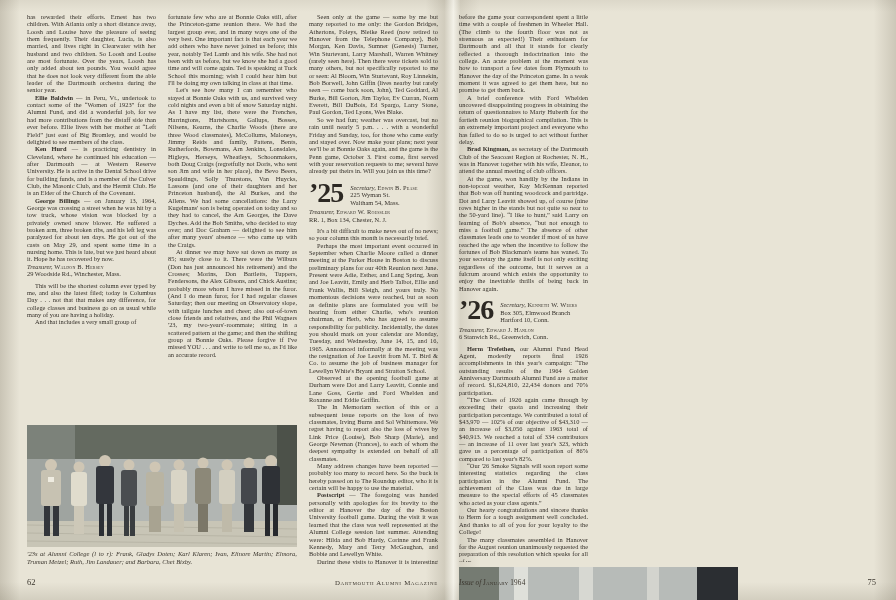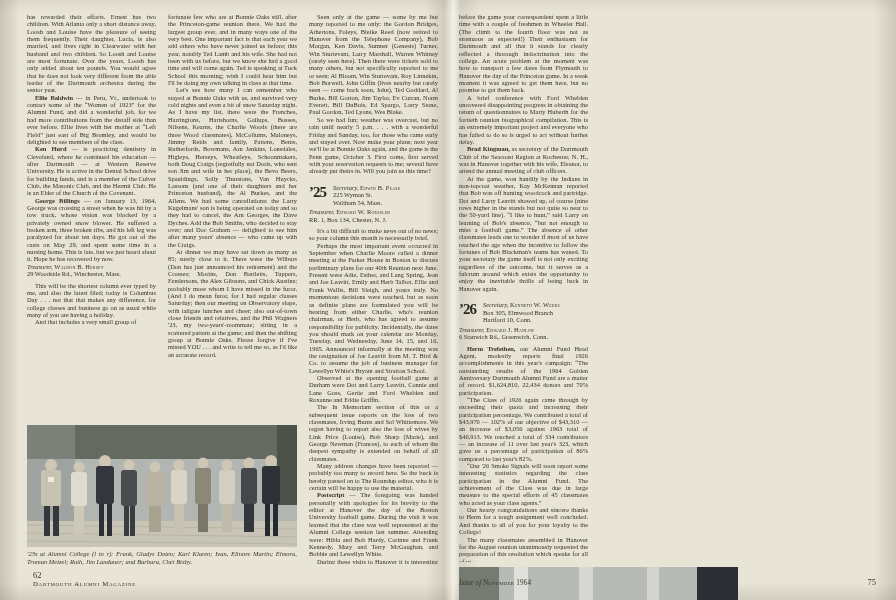--- a/index.html
+++ b/index.html
@@ -26,7 +26,7 @@
   p.flow{text-indent:0;}
   .lead{font-weight:bold;}
   .chead{display:flex;gap:7px;margin:8px 0 2px;align-items:flex-start;}
-  .cnum{font-size:15px;font-weight:bold;line-height:19px;letter-spacing:-1px;color:#2c2823;}
+  .cnum{font-size:28px;font-weight:bold;line-height:19px;letter-spacing:-1px;color:#2c2823;}
   .cinfo{font-size:6.4px;line-height:7.5px;padding-top:1px;text-align:left;}
   .iti{font-style:italic;}
   .sc{font-variant-caps:small-caps;letter-spacing:.2px;}

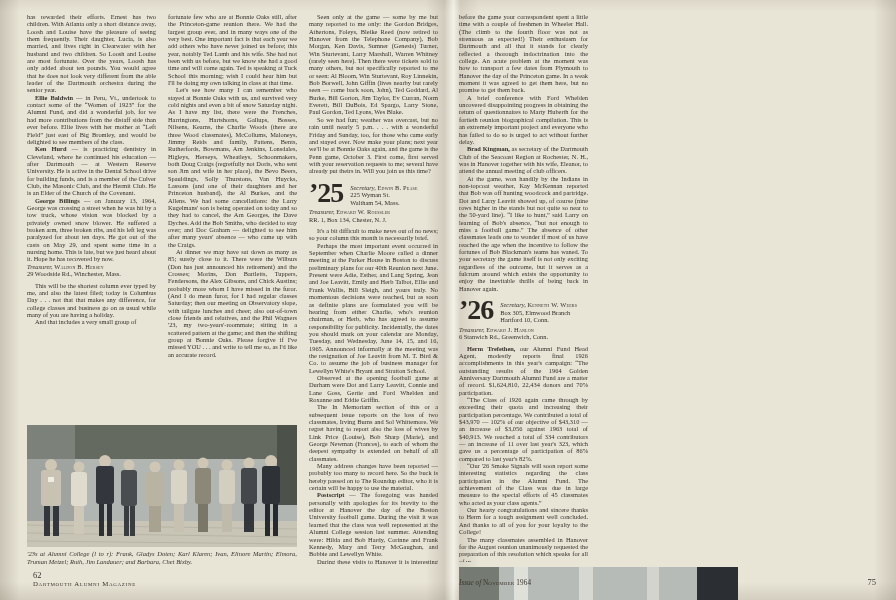--- a/index.html
+++ b/index.html
@@ -36,7 +36,7 @@
   .photoR{width:279px;height:226px;margin-top:5px;display:block;}
   .cap{font-style:italic;font-size:6.5px;line-height:7.6px;margin-top:3px;text-align:justify;color:#3a352d;}
   .footer{position:absolute;bottom:13px;display:flex;justify-content:space-between;align-items:baseline;}
-  .pl .footer{left:33px;right:10px;flex-direction:column;}
+  .pl .footer{left:27px;right:10px;}
   .pr .footer{left:11px;right:20px;}
   .pagenum{font-size:8.5px;color:#3a352d;}
   .mag{font-size:6.8px;font-variant-caps:small-caps;letter-spacing:.7px;color:#3a352d;}

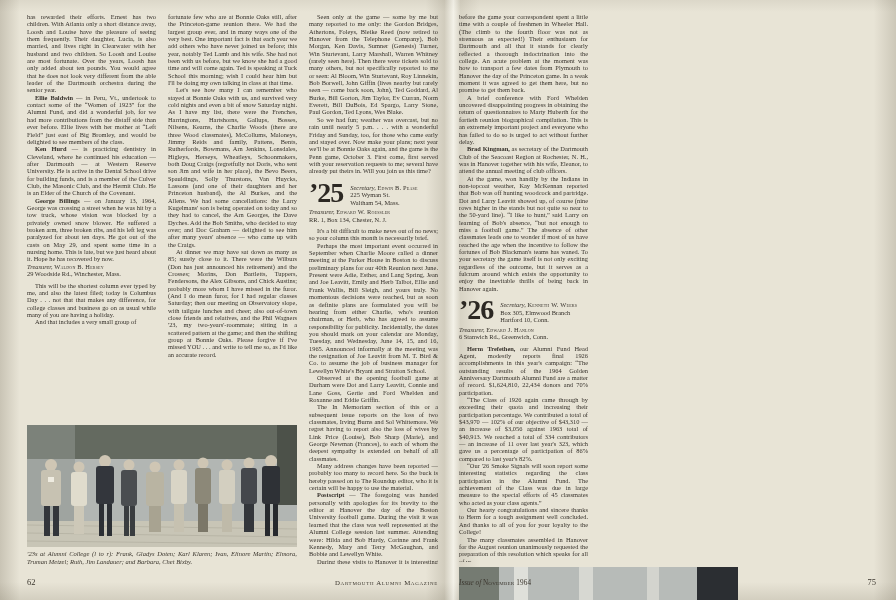--- a/index.html
+++ b/index.html
@@ -288,7 +288,7 @@
     </div>
 
     <div class="footer">
-      <span class="issue"><span class="iti">Issue of</span> <span class="sc">November 1964</span></span>
+      <span class="issue"><span class="iti">Issue of</span> <span class="sc">January 1964</span></span>
       <span class="pagenum">75</span>
     </div>
   </div>

